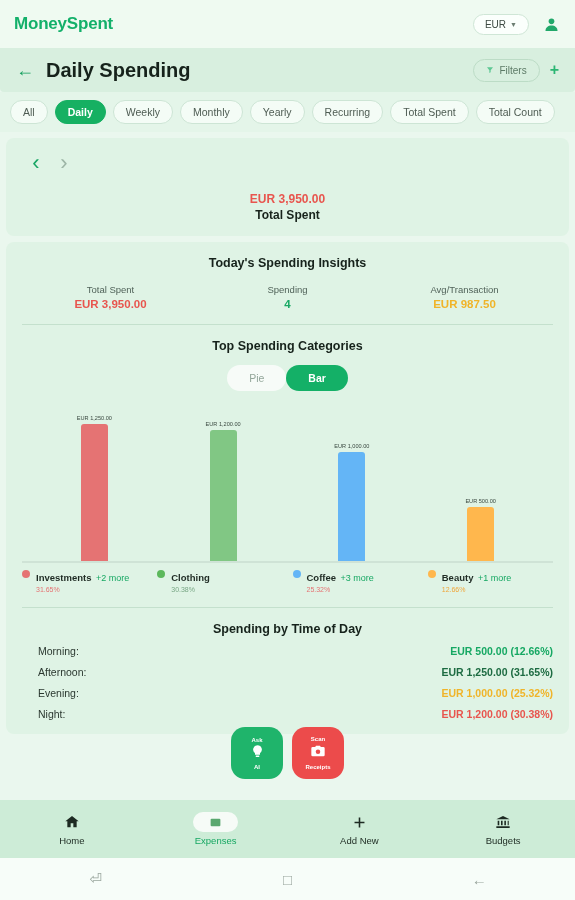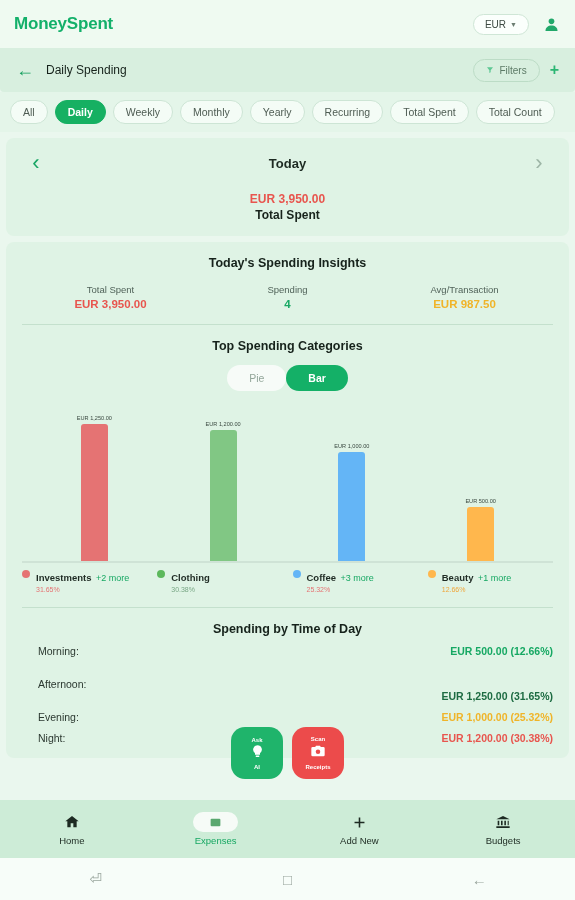--- a/index.html
+++ b/index.html
@@ -33,7 +33,7 @@
     border-radius:0 0 4px 4px;
   }
   .back-arrow { color:#17a05f; font-size:18px; line-height:1; }
-  .page-title { font-size:12px; font-weight:normal; color:#16221b; }
+  .page-title { font-size:20px; font-weight:bold; color:#16221b; }
   .subheader-right { margin-left:auto; display:flex; align-items:center; gap:10px; }
   .filters-btn {
     border:1px solid #bcdcc6; border-radius:14px;

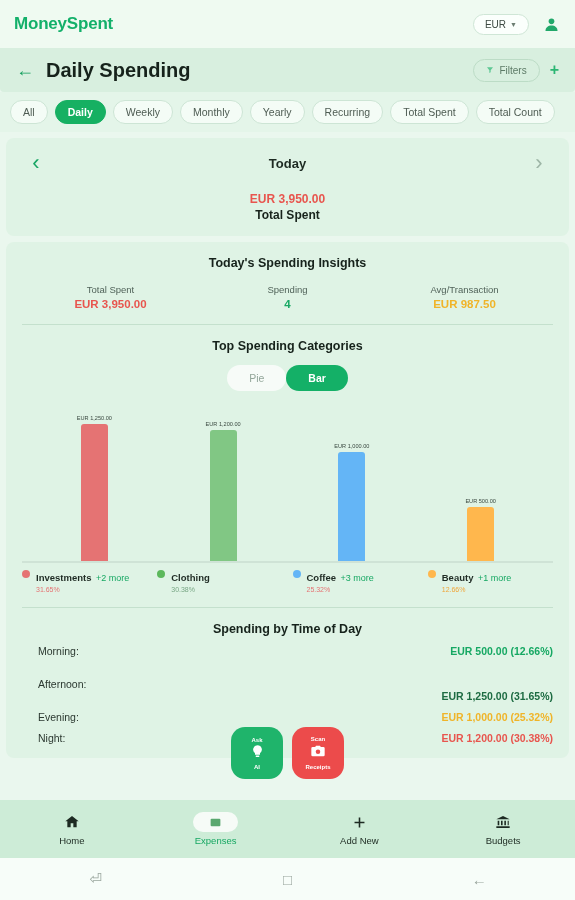--- a/index.html
+++ b/index.html
@@ -177,7 +177,6 @@
   <div class="card">
     <div class="date-nav">
       <span class="nav-chev left">‹</span>
-      <span class="date-label">Today</span>
       <span class="nav-chev right">›</span>
     </div>
     <div class="total-block">

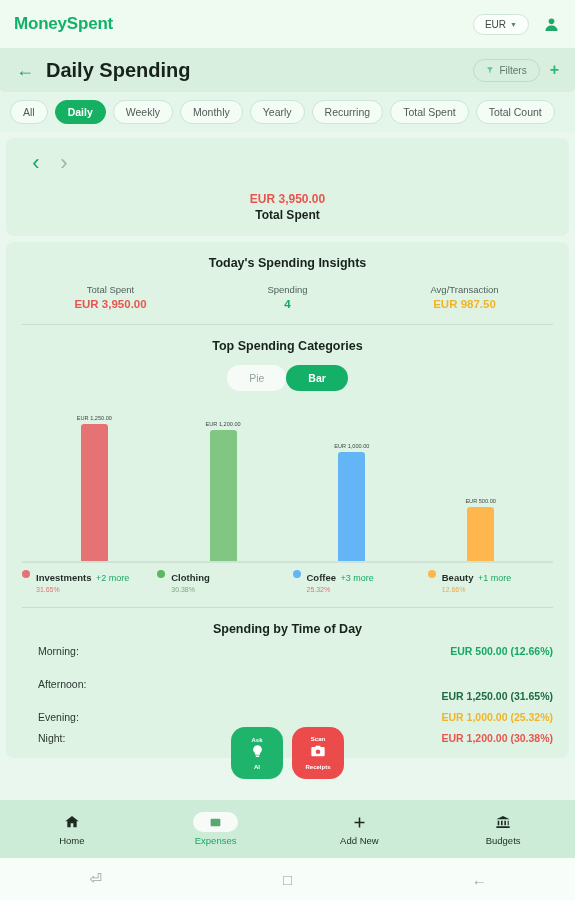--- a/index.html
+++ b/index.html
@@ -277,7 +277,7 @@
     </div>
     <div class="tod-row">
       <span class="tod-label">Afternoon:</span>
-      <span class="tod-value" style="color:#1d6b42;margin-top:24px;">EUR 1,250.00 (31.65%)</span>
+      <span class="tod-value" style="color:#1d6b42;">EUR 1,250.00 (31.65%)</span>
     </div>
     <div class="tod-row">
       <span class="tod-label">Evening:</span>

